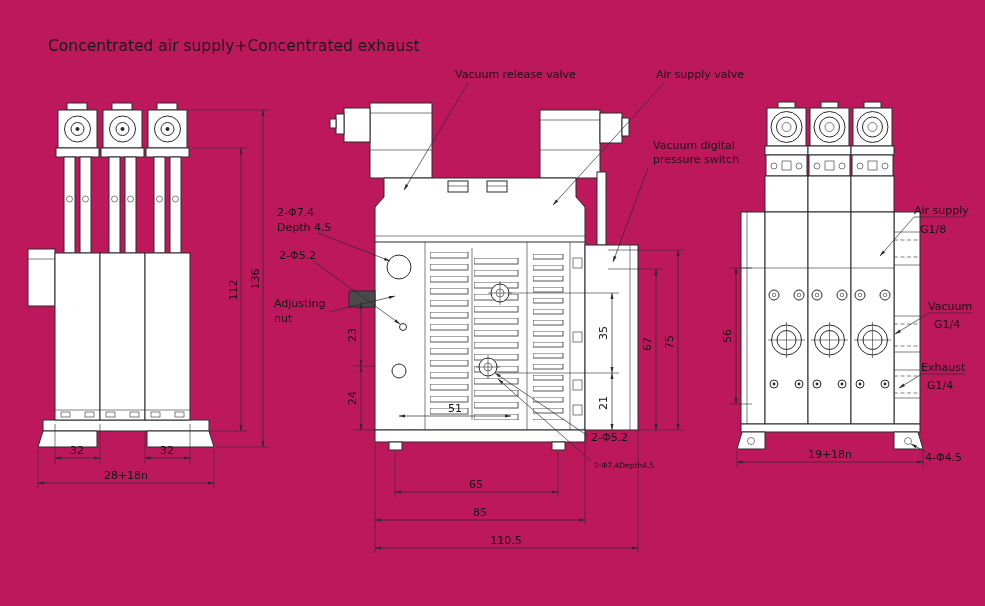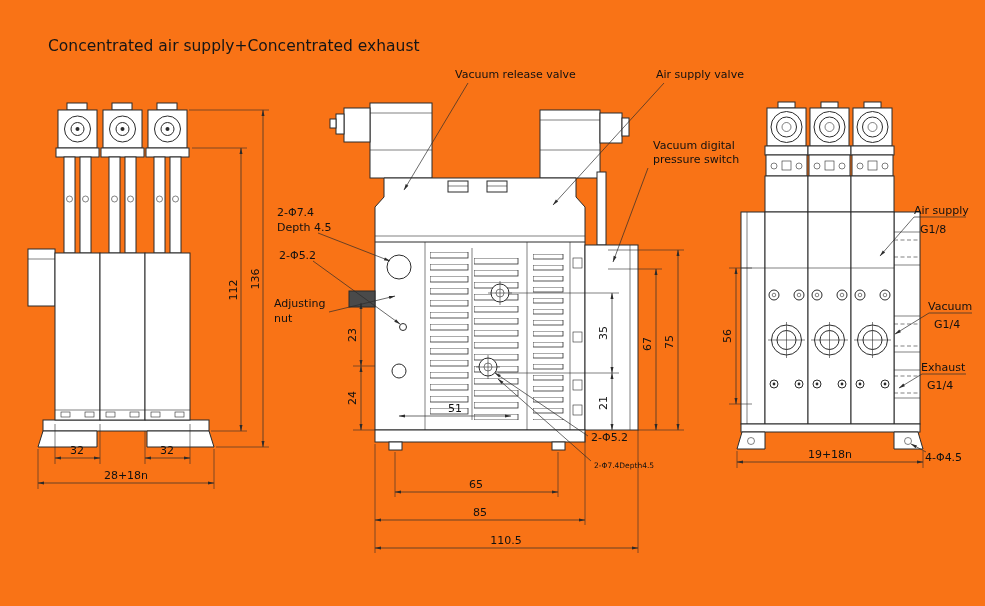--- a/index.html
+++ b/index.html
@@ -3,7 +3,7 @@
 <meta charset="utf-8">
 <style>
   html,body{margin:0;padding:0;background:#f7f8f8;}
-  .canvas{position:relative;width:985px;height:606px;background:#f97316;overflow:hidden;}
+  .canvas{position:relative;width:985px;height:606px;background:#be185d;overflow:hidden;}
   svg{display:block;}
   .ol{fill:#ffffff;stroke:#2b2b2b;stroke-width:1;}
   .ln{fill:none;stroke:#2b2b2b;stroke-width:1;}

